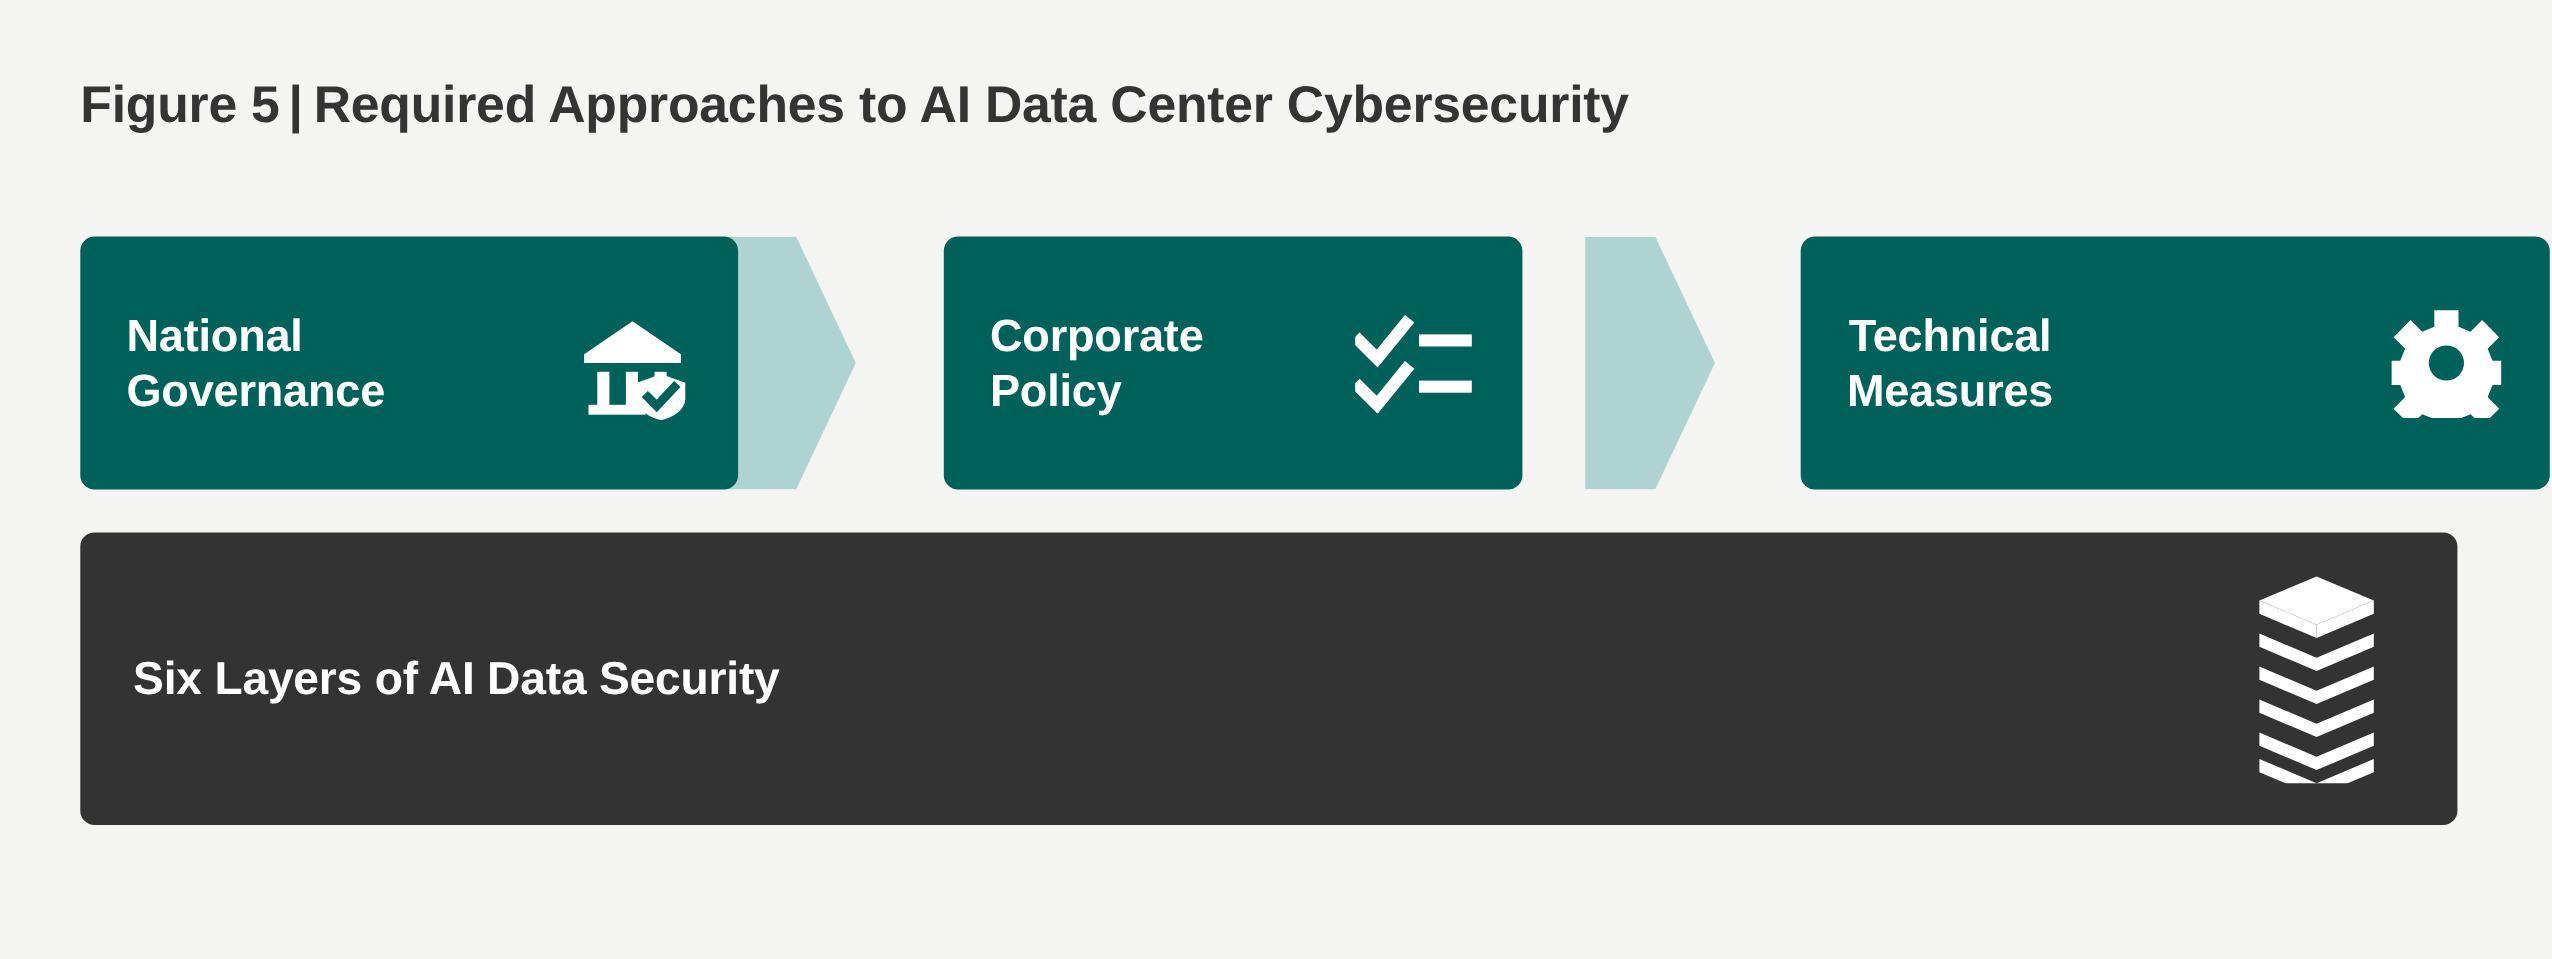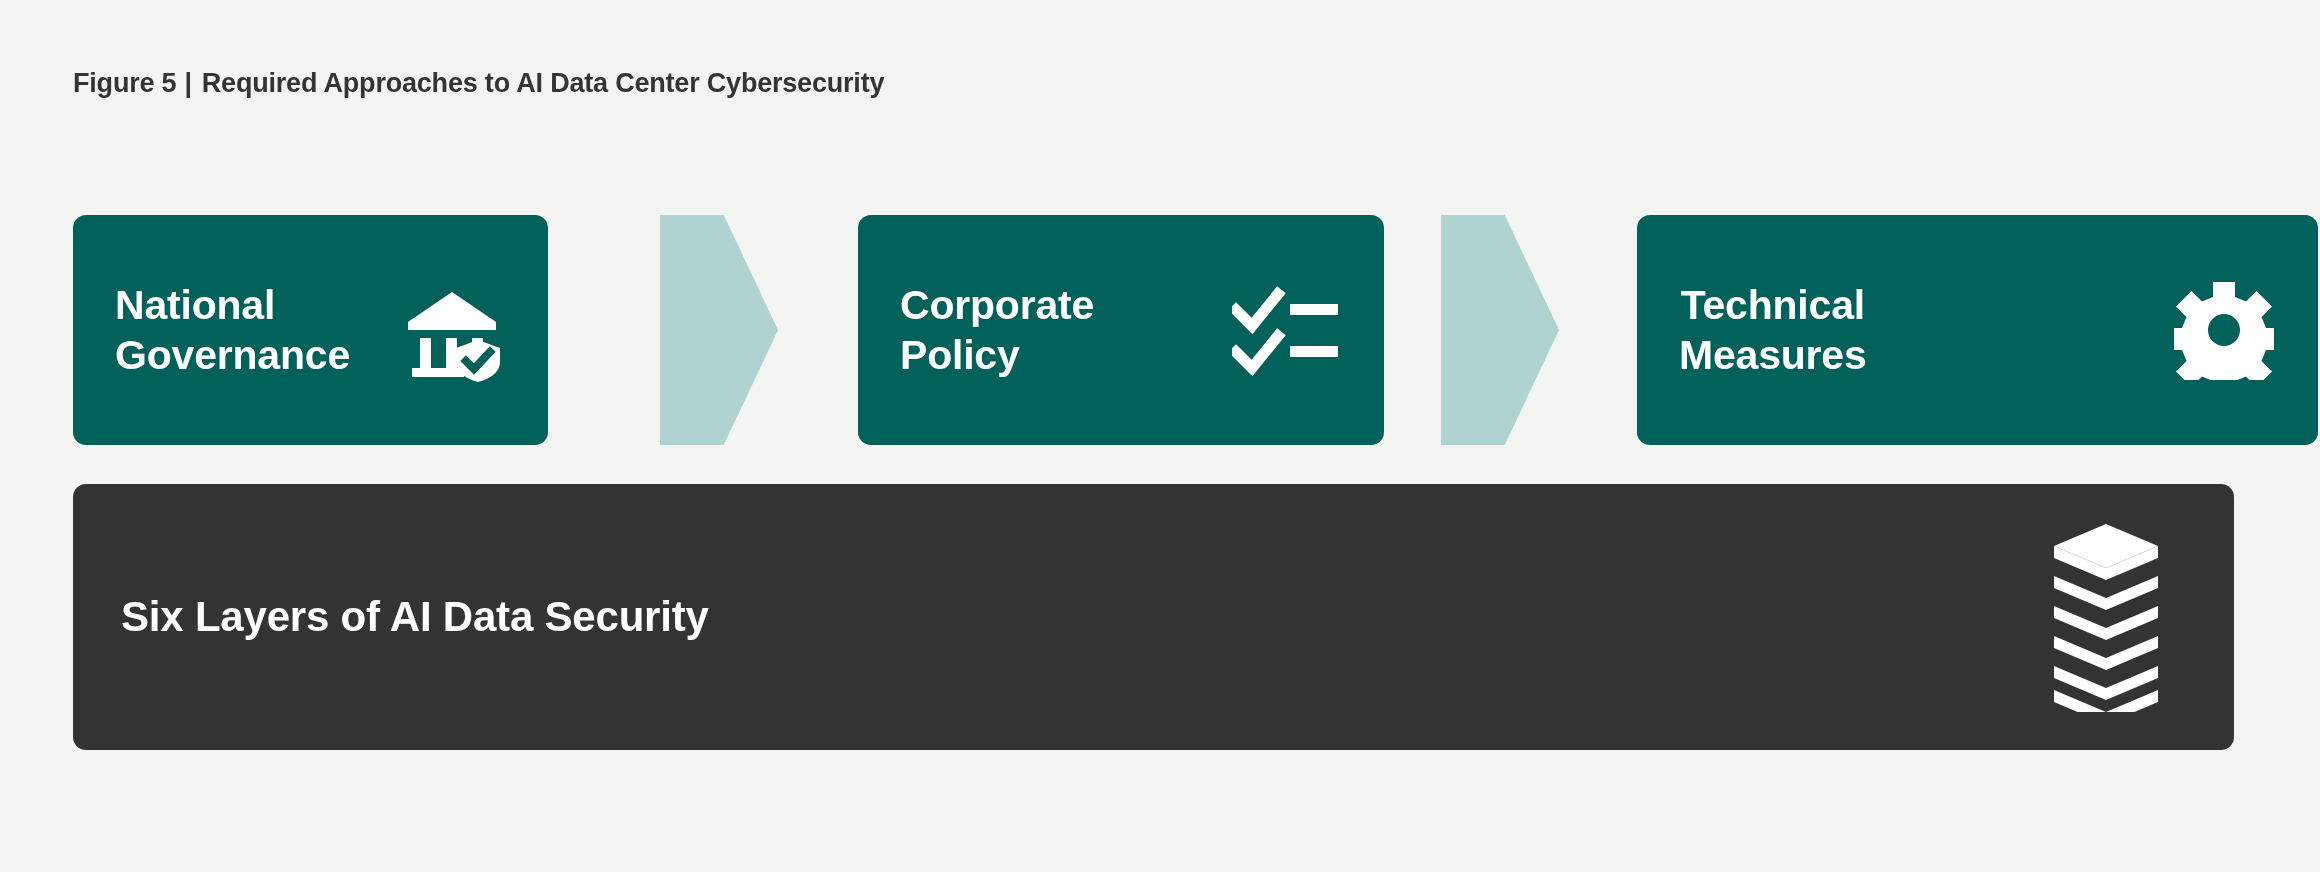--- a/index.html
+++ b/index.html
@@ -26,7 +26,7 @@
     position: absolute;
     left: 73px;
     top: 68px;
-    font-size: 27px;
+    font-size: 47px;
     font-weight: bold;
     color: #343434;
     letter-spacing: -0.2px;

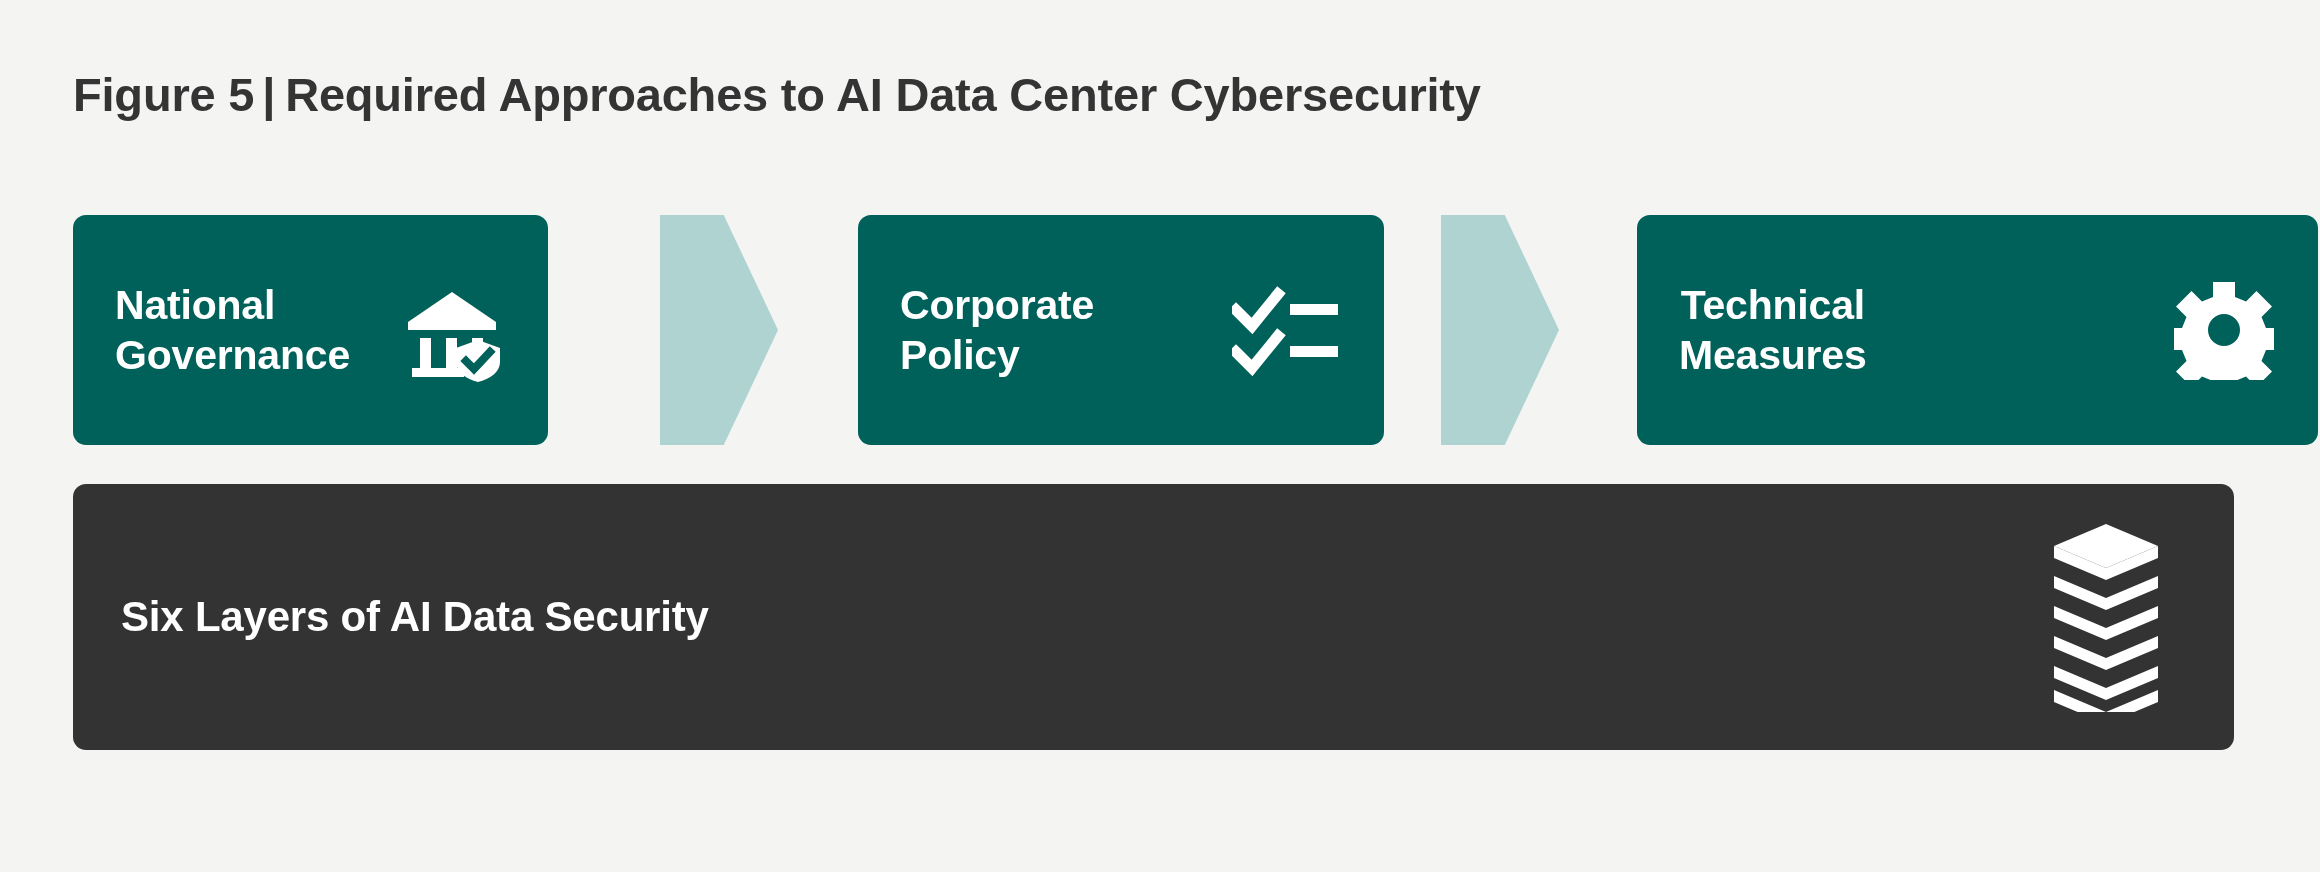--- a/index.html
+++ b/index.html
@@ -76,7 +76,7 @@
     justify-content: center;
   }
 
-  #stage-1 { left: 73px;   width: 475px; }
+  #stage-1 { left: 73px;   width: 598px; }
   #stage-2 { left: 858px;  width: 526px; }
   #stage-3 { left: 1637px; width: 681px; text-align: center; }
 

